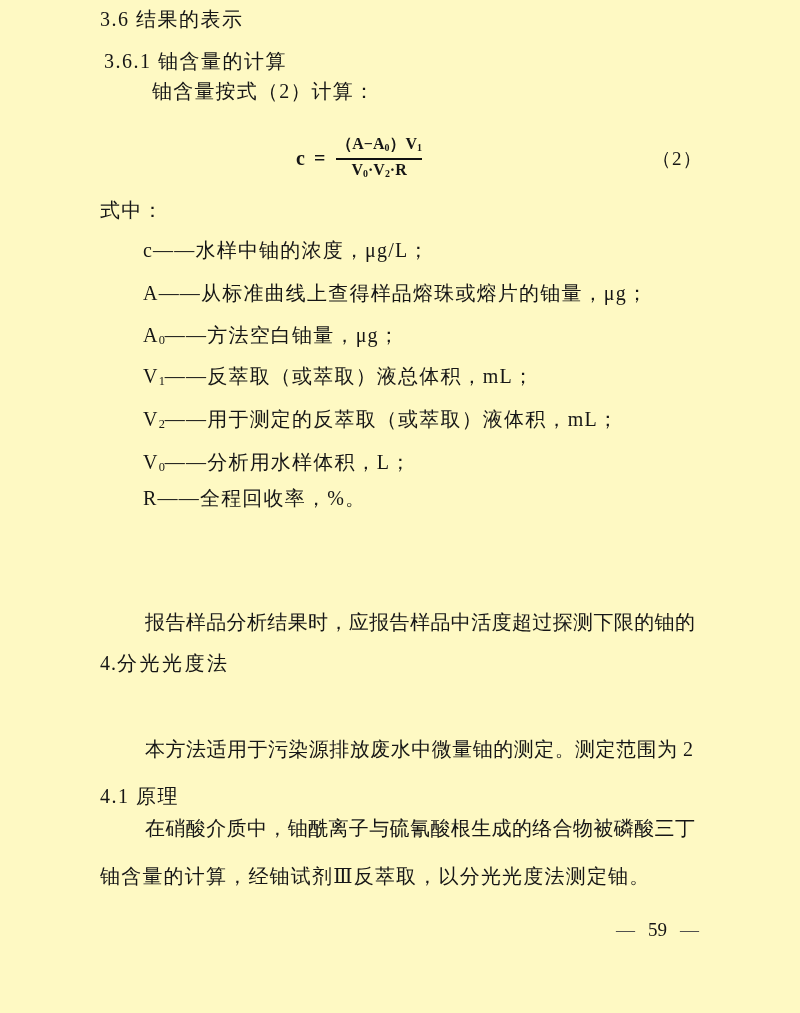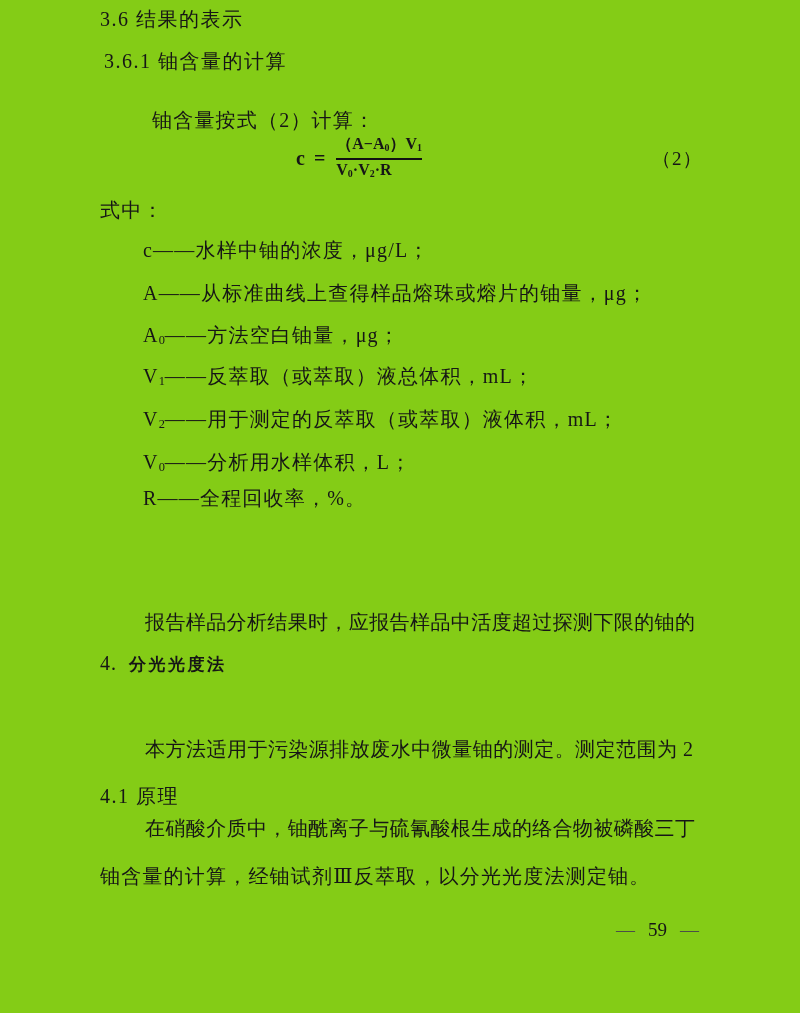--- a/index.html
+++ b/index.html
@@ -11,7 +11,7 @@
     position: relative;
     width: 800px;
     height: 1013px;
-    background: #84cc16;
+    background: #fef9c3;
     overflow: hidden;
     font-family: "Liberation Serif", "DejaVu Serif", serif;
     color: #161616;

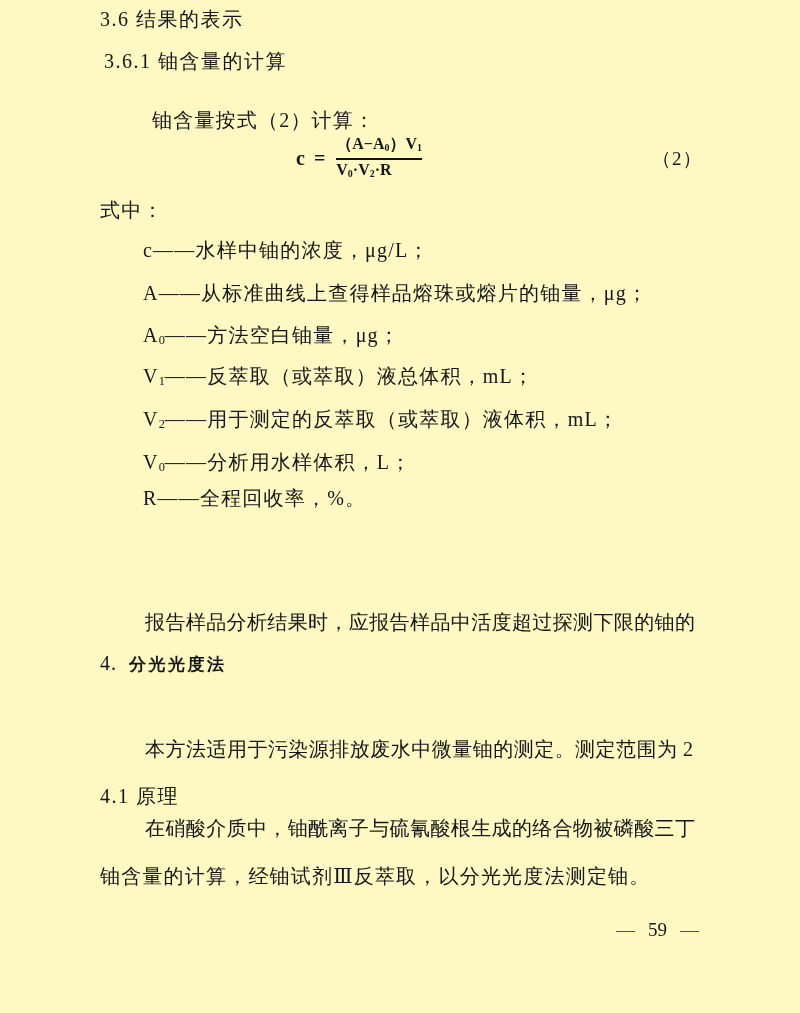--- a/index.html
+++ b/index.html
@@ -110,7 +110,7 @@
 
   <div class="line heading" style="left:104px; top:49px">3.6.1 铀含量的计算</div>
 
-  <div class="line" style="left:152px; top:108px">铀含量按式（2）计算：</div>
+  <div class="line" style="left:152px; top:79px">铀含量按式（2）计算：</div>
 
   <div class="formula fr">
     <span class="flhs">c =</span>

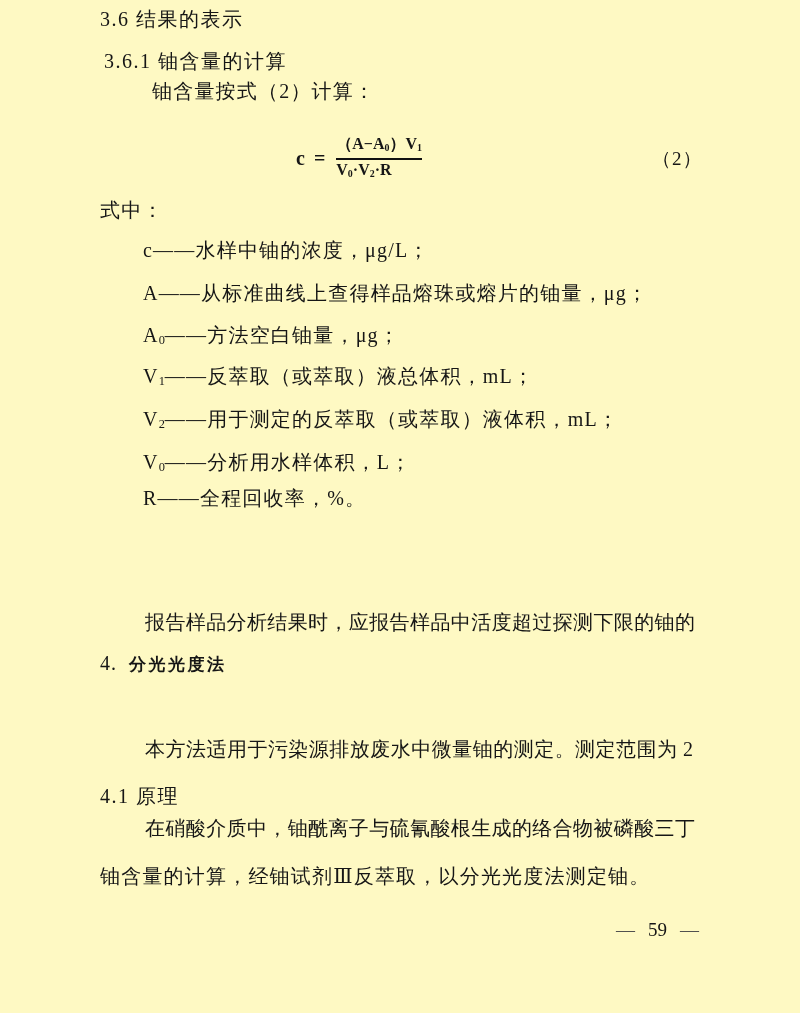--- a/index.html
+++ b/index.html
@@ -67,7 +67,7 @@
   .frac {
     display: inline-flex;
     flex-direction: column;
-    align-items: flex-start;
+    align-items: center;
   }
   .fnum, .fden {
     font-size: 16px;

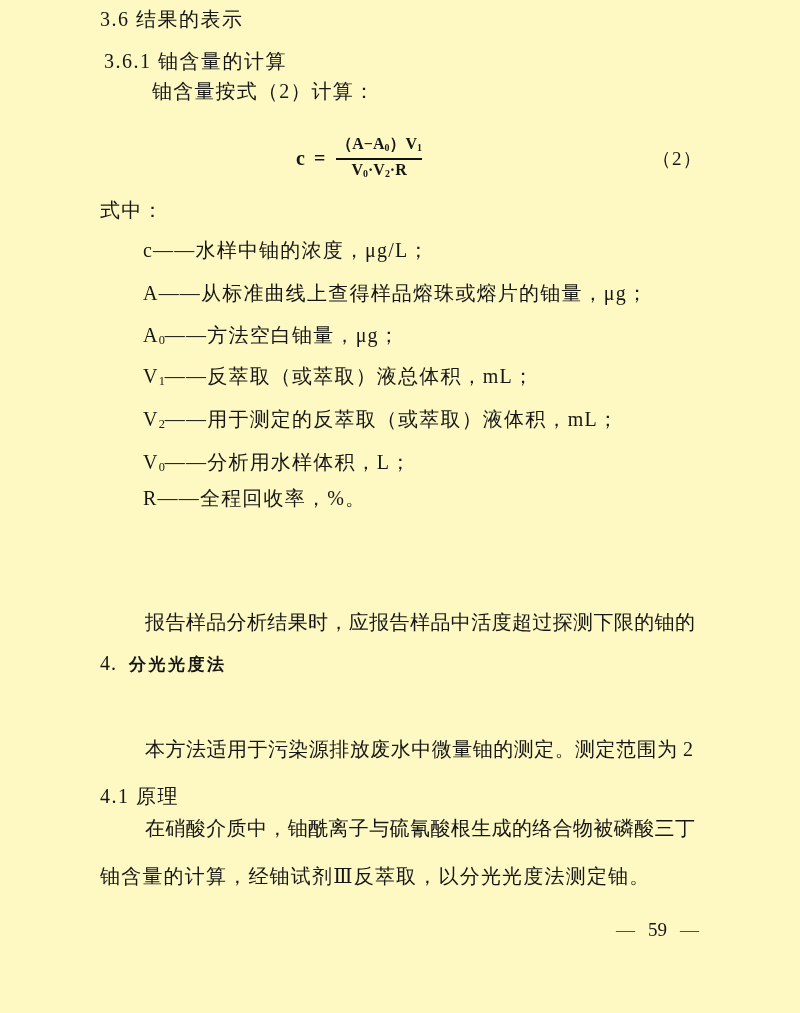--- a/index.html
+++ b/index.html
@@ -40,10 +40,9 @@
   }
   .h4-title {
     font-family: "Liberation Sans", "DejaVu Sans", sans-serif;
-    font-weight: 700;
+    font-weight: 400;
     letter-spacing: 2.5px;
-    margin-left: 12px;
-    font-size: 17px;
+    font-size: 20px;
   }
   .def sub, .fr sub {
     font-size: 0.62em;

